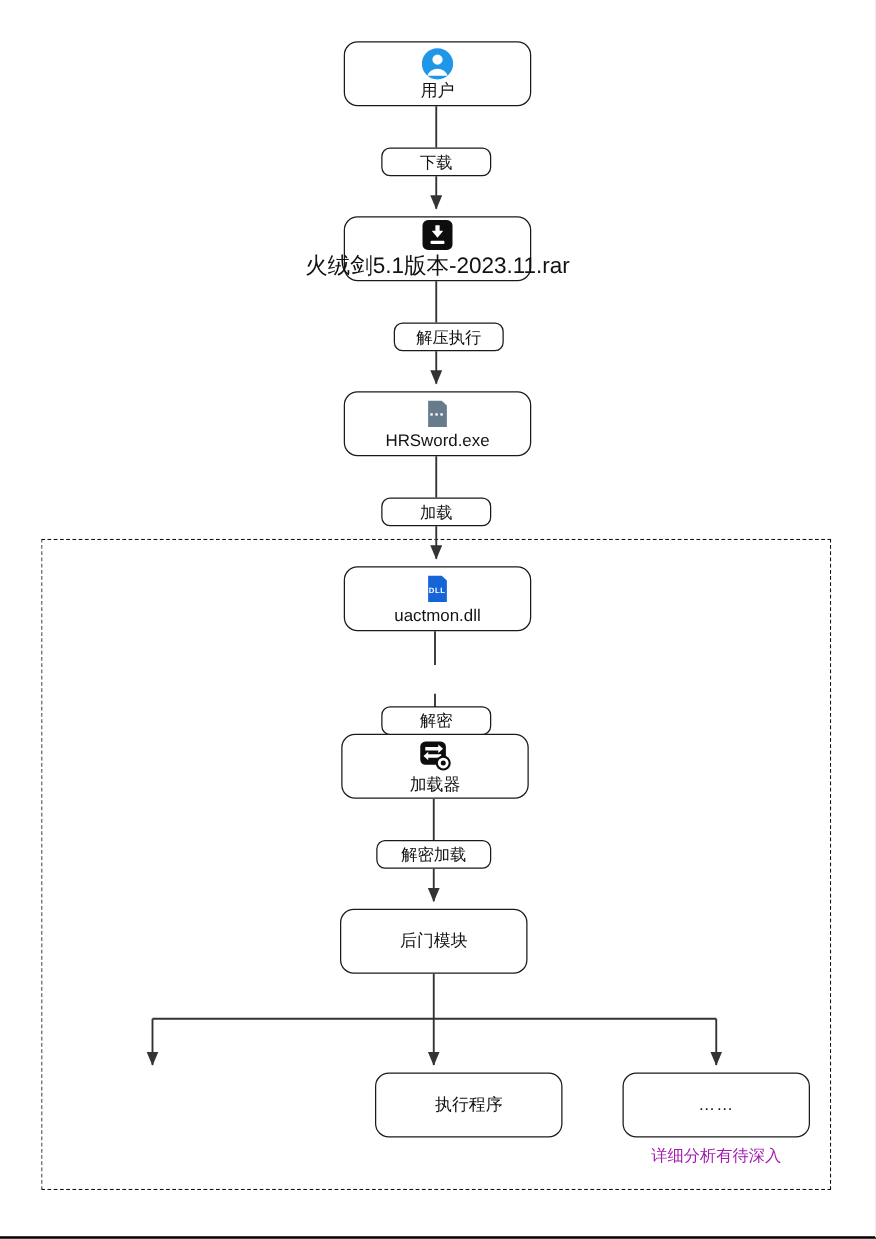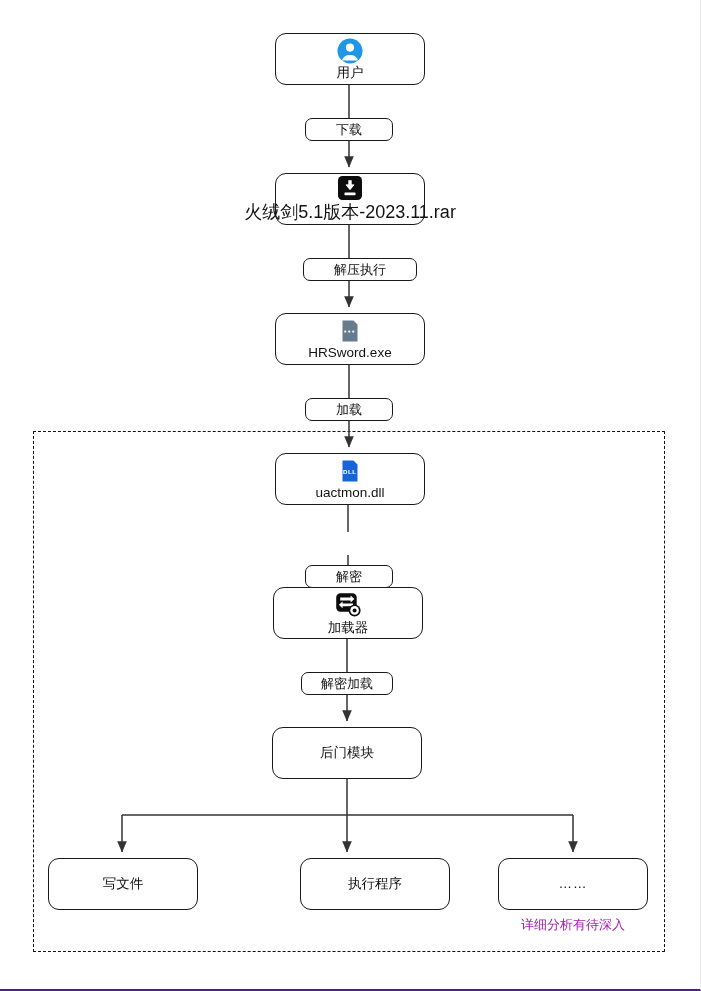--- a/index.html
+++ b/index.html
@@ -20,7 +20,7 @@
     background: #ffffff;
     box-sizing: border-box;
     border-right: 1px solid #ececec;
-    border-bottom: 2px solid #4c1d95;
+    border-bottom: 2px solid #000000;
   }
   svg#wires {
     position: absolute;

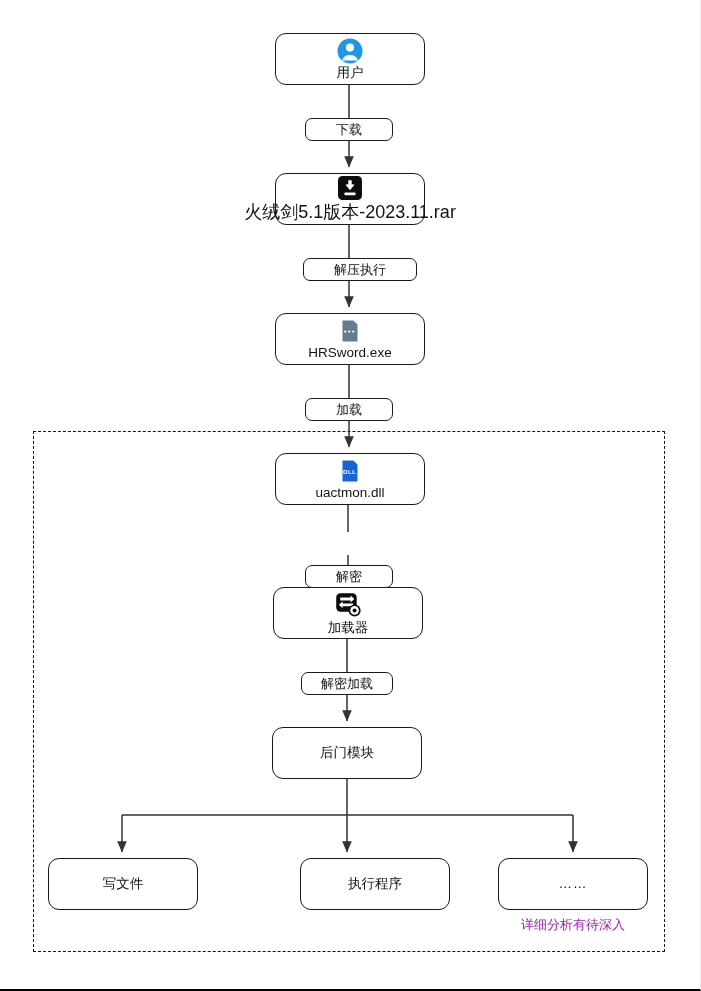--- a/index.html
+++ b/index.html
@@ -201,7 +201,7 @@
   </div>
 
   <div class="edge-label" id="edge-download" style="left: 305px; top: 118px; width: 88px; height: 23px;">下载</div>
-  <div class="edge-label" id="edge-extract-run" style="left: 303px; top: 258px; width: 114px; height: 23px;">解压执行</div>
+  <div class="edge-label" id="edge-extract-run" style="left: 315px; top: 258px; width: 88px; height: 23px;">解压执行</div>
   <div class="edge-label" id="edge-load" style="left: 305px; top: 398px; width: 88px; height: 23px;">加载</div>
   <div class="edge-label" id="edge-decrypt" style="left: 305px; top: 532px; width: 88px; height: 23px; margin-top: 33px;">解密</div>
   <div class="edge-label" id="edge-decrypt-load" style="left: 301px; top: 672px; width: 92px; height: 23px;">解密加载</div>

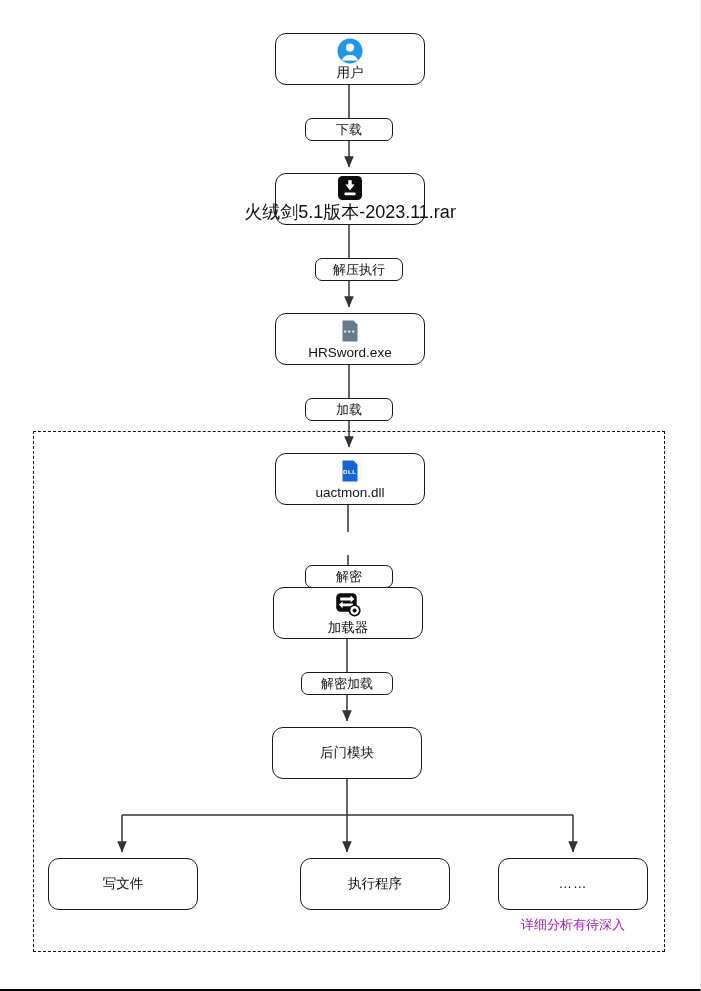--- a/index.html
+++ b/index.html
@@ -188,9 +188,6 @@
     <span class="node-label">后门模块</span>
   </div>
 
-  <div class="node" id="node-write-file" style="left: 48px; top: 858px; width: 150px; height: 52px;">
-    <span class="node-label">写文件</span>
-  </div>
 
   <div class="node" id="node-run-program" style="left: 272px; top: 858px; width: 150px; height: 52px; margin-left: 28px;">
     <span class="node-label">执行程序</span>

